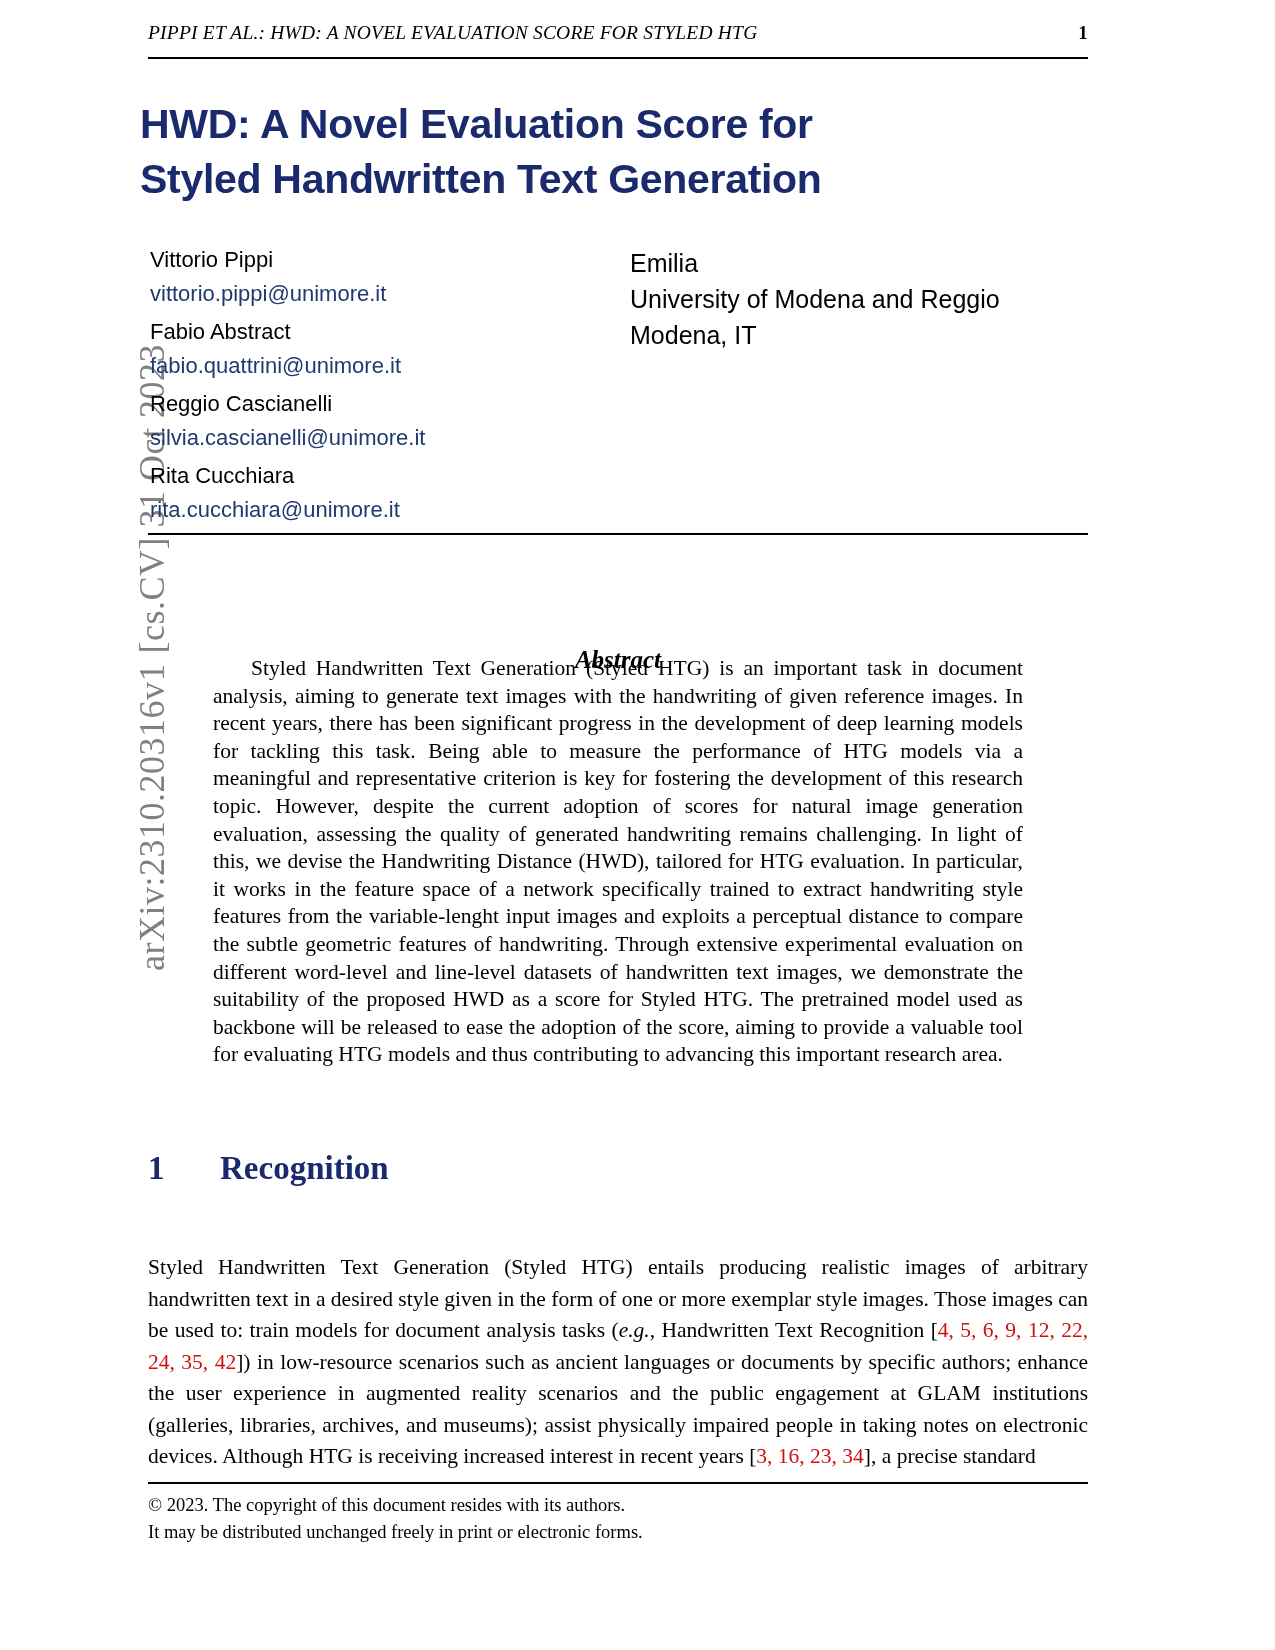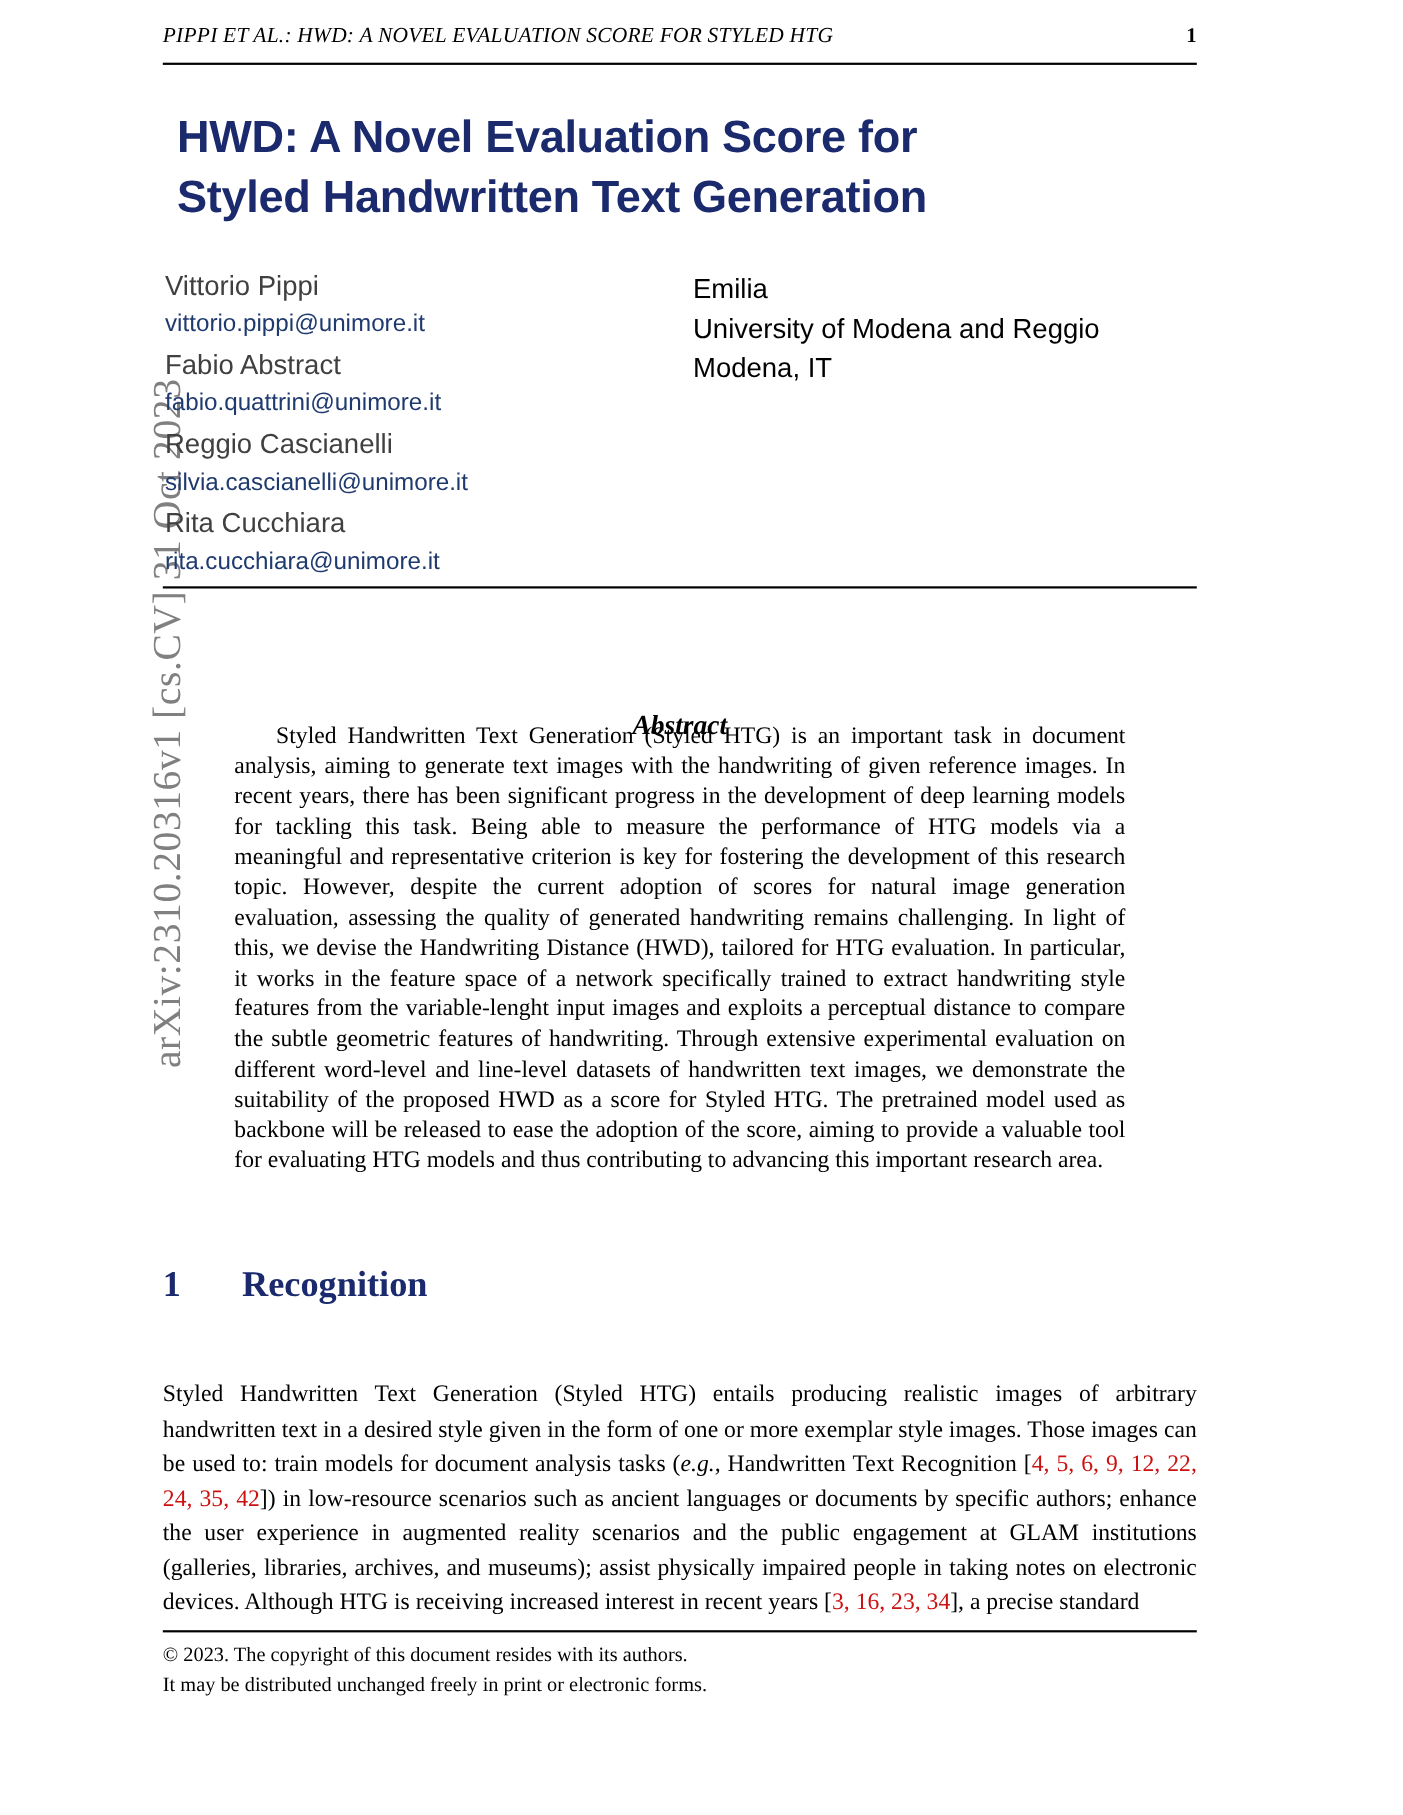--- a/index.html
+++ b/index.html
@@ -70,7 +70,7 @@
   
   #title {
     position: absolute;
-    left: 161px;
+    left: 140px;
     top: 97px;
     width: 900px;
     font-family: "Liberation Sans", sans-serif;

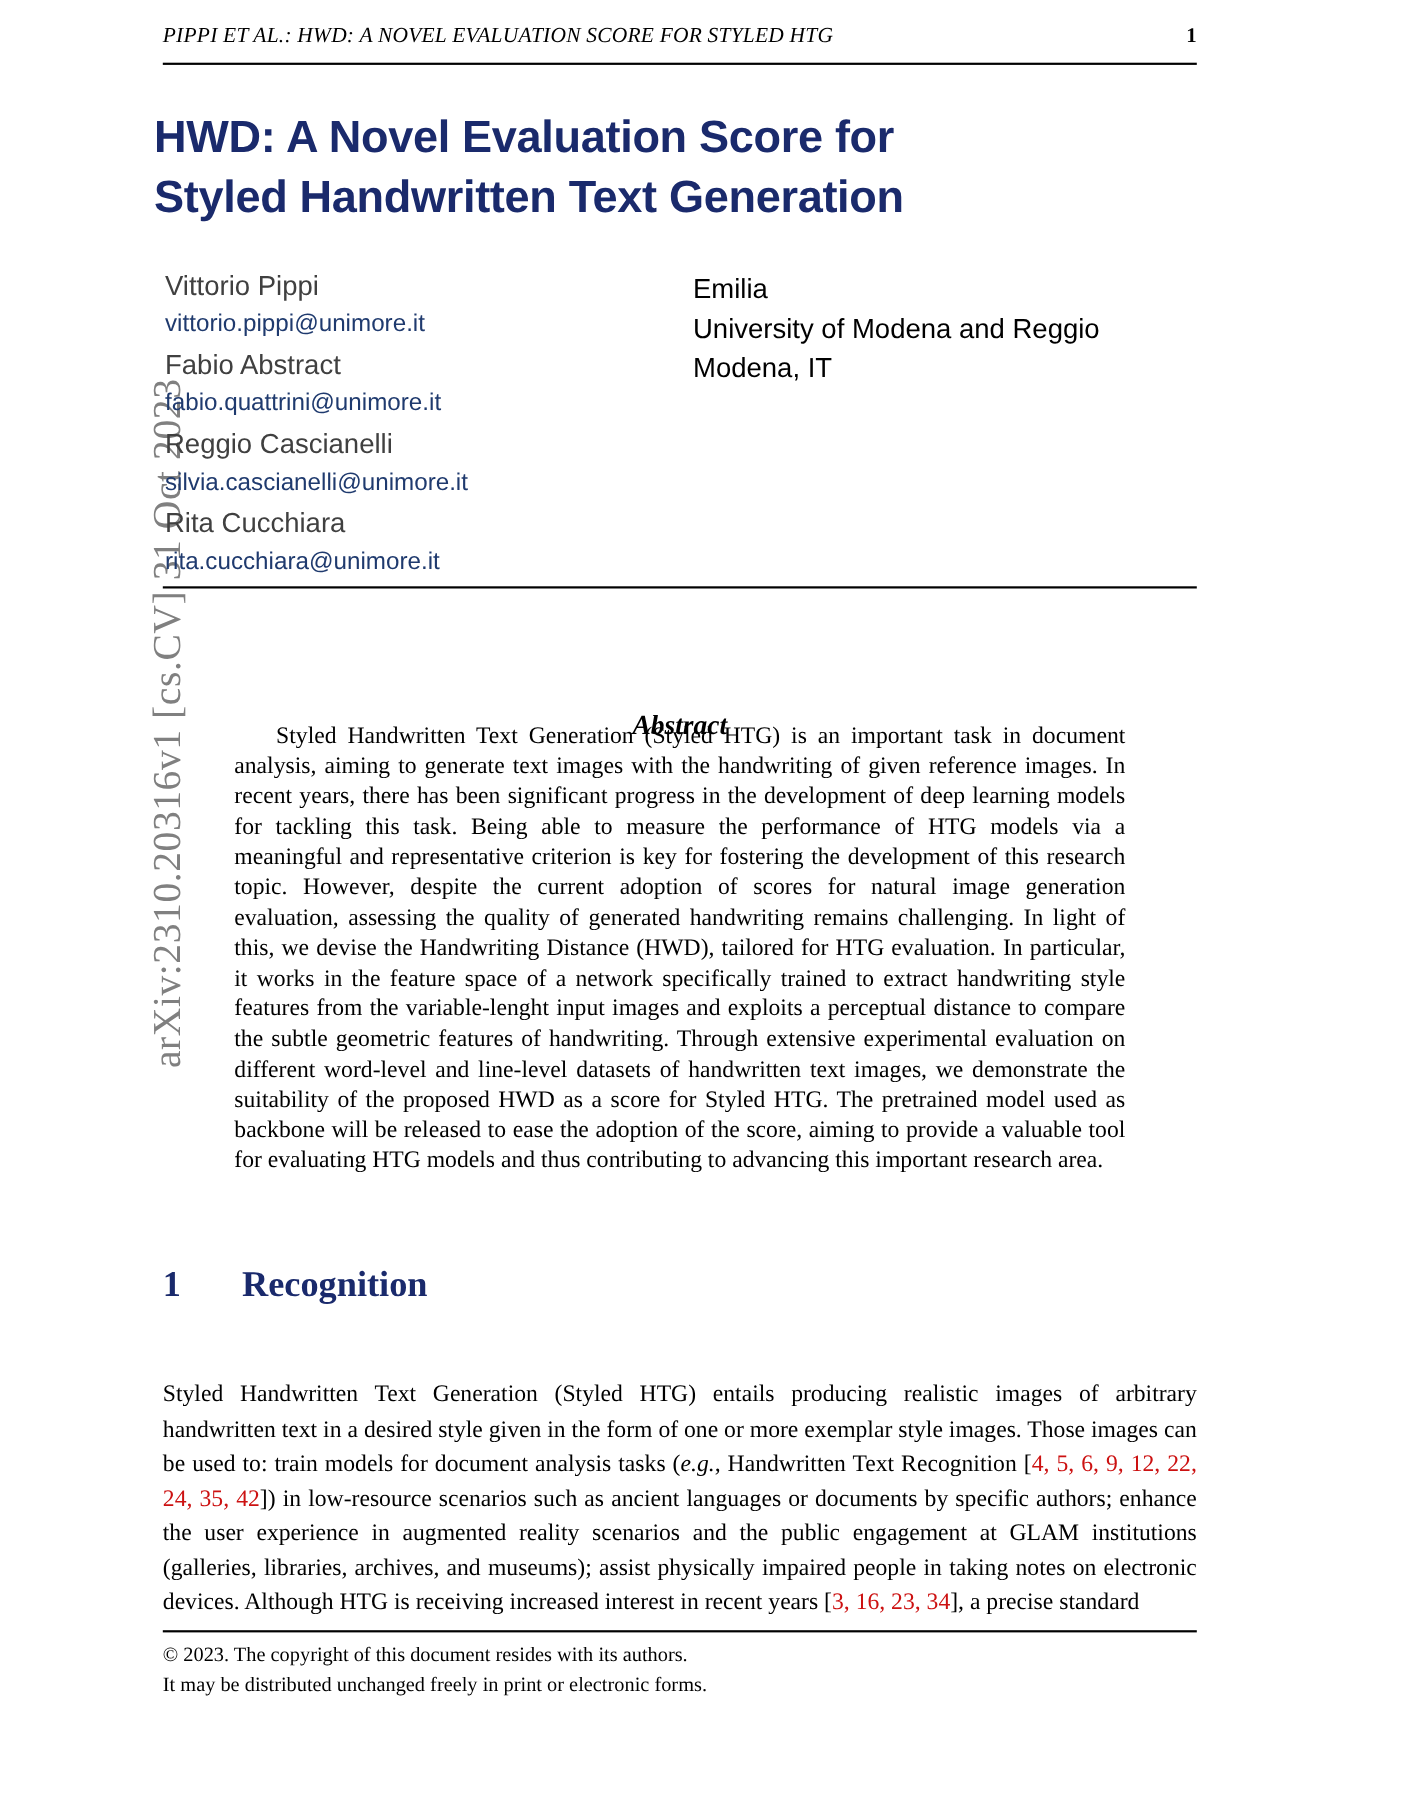--- a/index.html
+++ b/index.html
@@ -105,9 +105,9 @@
   }
   .affil-line { display: block; }
   .author-name {
-    font-size: 25px;
+    font-size: 22px;
     line-height: 34px;
-    color: #404040;
+    color: #000000;
     margin-bottom: 1px;
   }
   .author-email {

